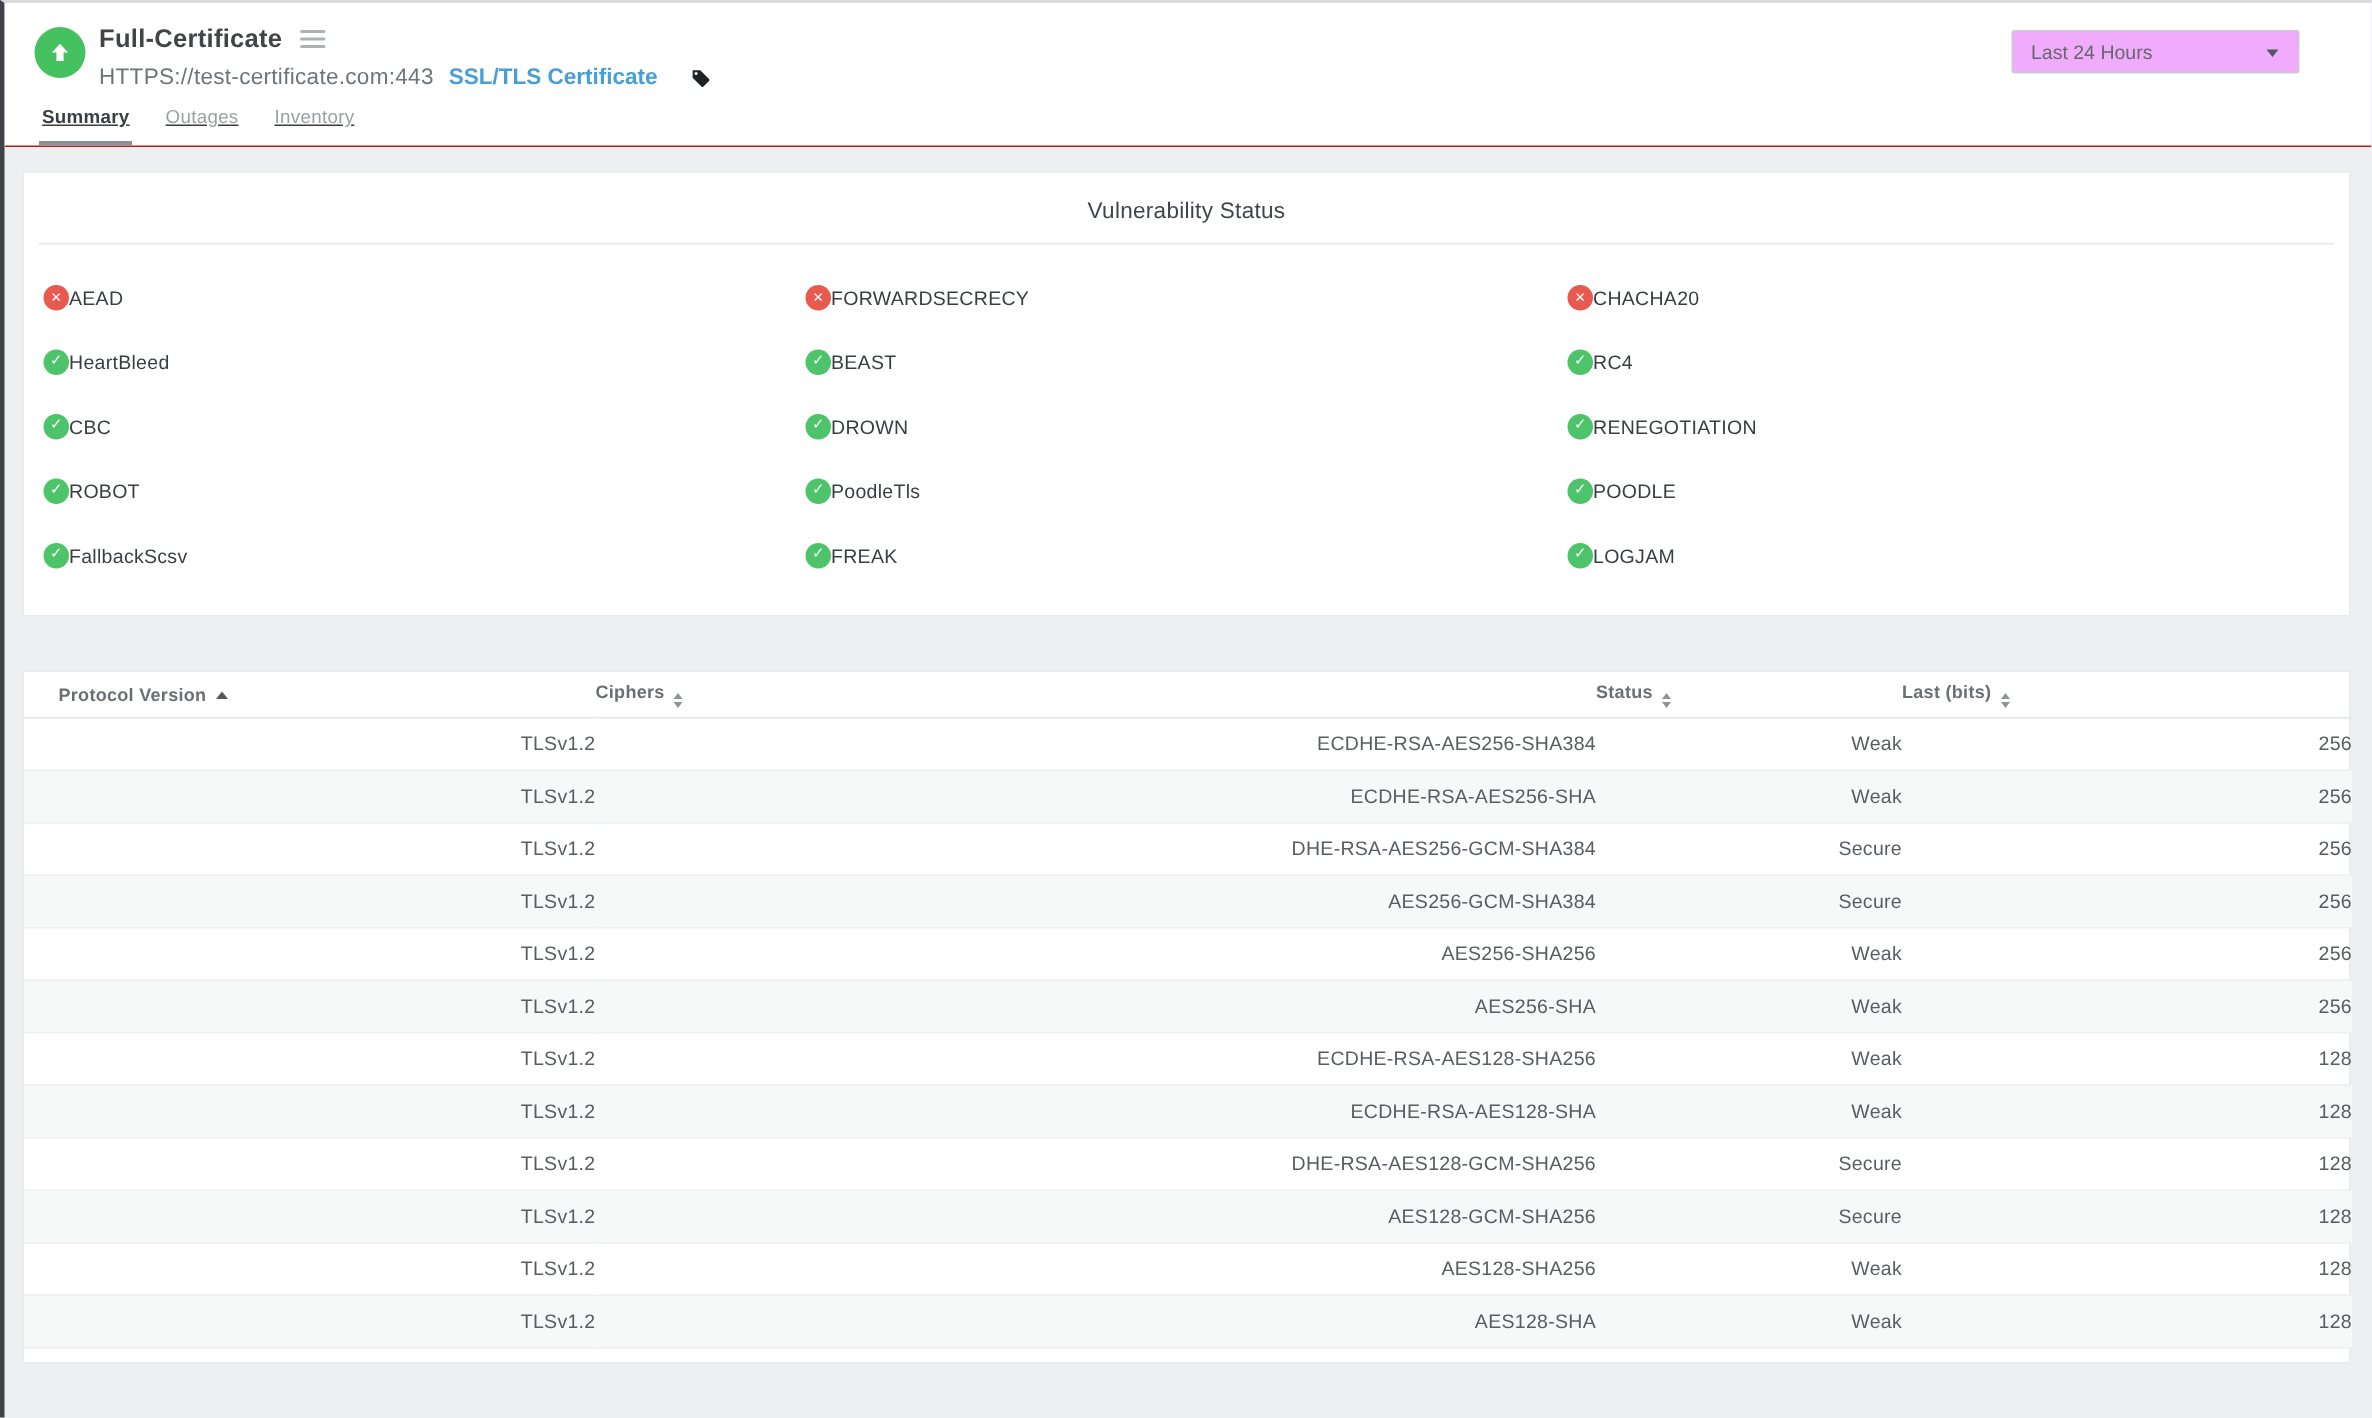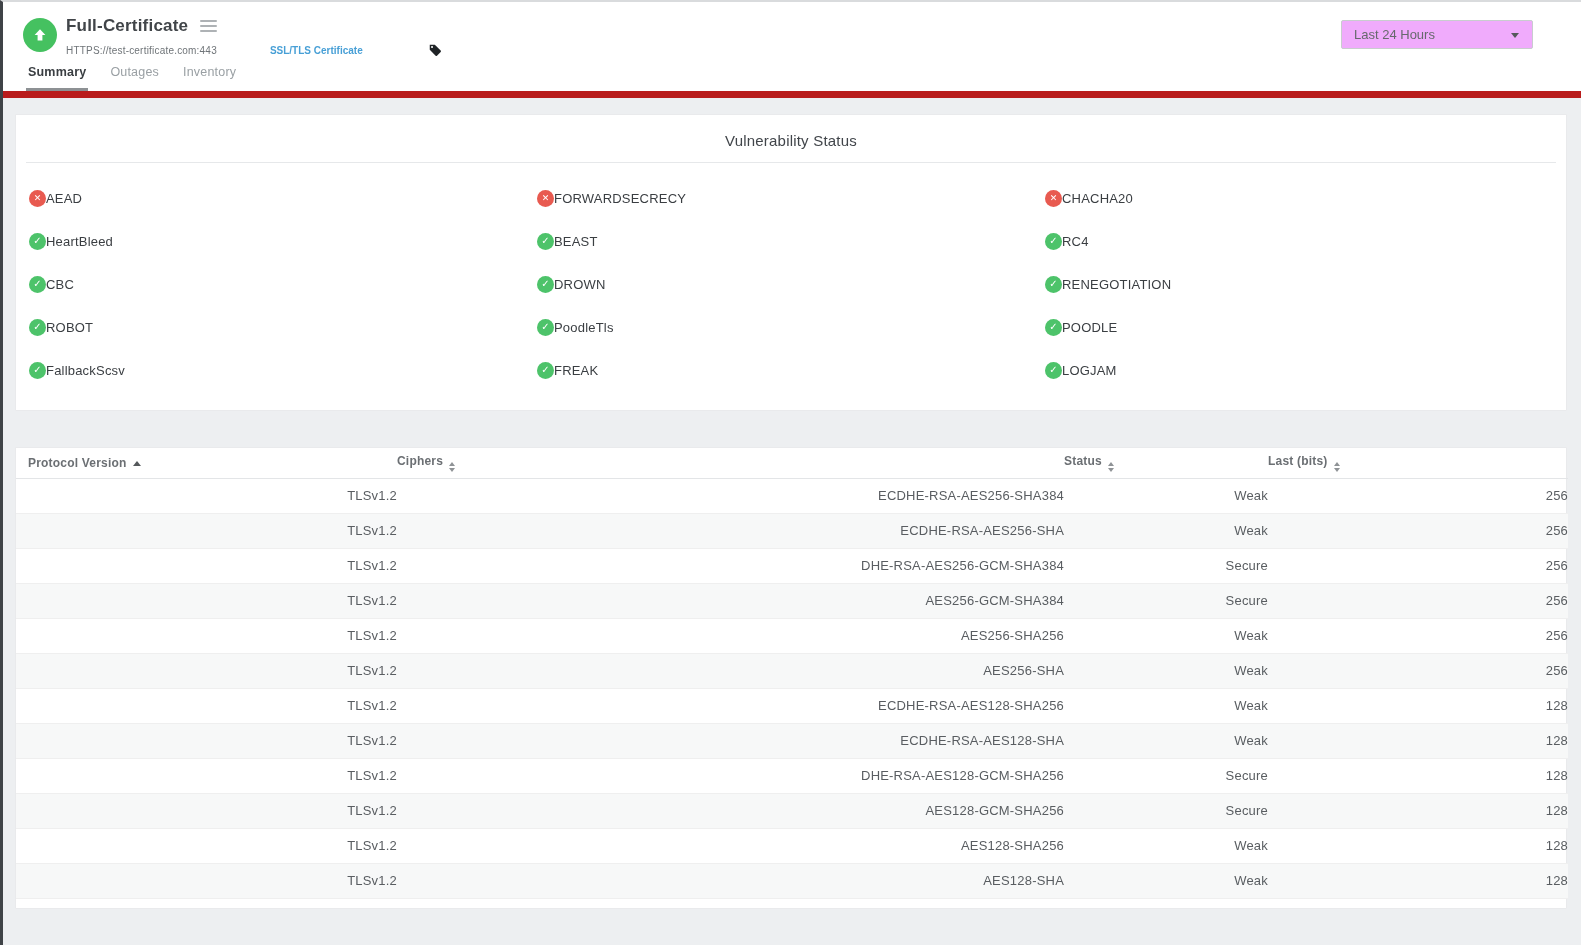--- a/index.html
+++ b/index.html
@@ -19,7 +19,7 @@
     background: #fff;
     height: 96px;
     position: relative;
-    border-bottom: 7px solid #b91c1c;
+    border-bottom: 1px solid #b91c1c;
   }
   .monitor-row { position: absolute; top: 14px; left: 20px; display: flex; }
   .monitor-status {

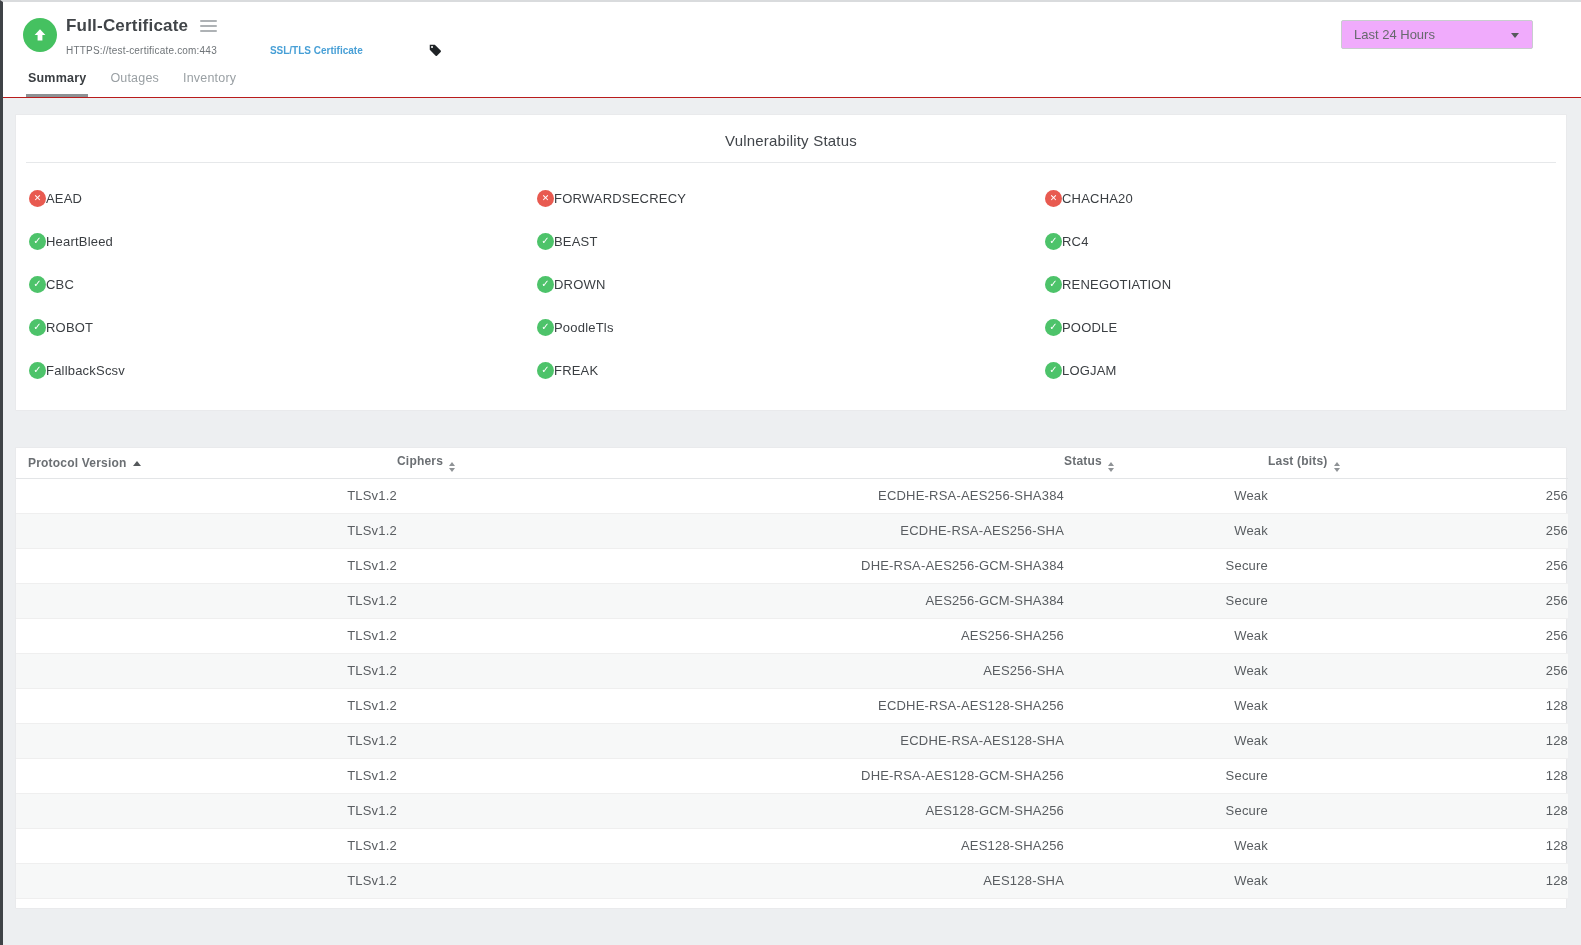--- a/index.html
+++ b/index.html
@@ -34,7 +34,7 @@
   .page-title { font-size: 17px; font-weight: 700; color: #414549; letter-spacing: .2px; }
   .menu-icon { margin-left: 12px; cursor: pointer; display: inline-block; }
   .menu-icon span { display: block; width: 17px; height: 2px; background: #aeb2b5; margin: 3px 0; border-radius: 1px; }
-  .url-line { margin-top: 7px; display: flex; align-items: center; font-size: 10px; gap: 43px; }
+  .url-line { margin-top: 7px; display: flex; align-items: center; font-size: 15px; }
   .monitor-url { color: #6f7478; letter-spacing: .2px; }
   .monitor-type { color: var(--link-color, #479fd6); margin-left: 10px; cursor: pointer; text-decoration: none; font-weight: bold; }
   .tag-icon { margin-left: 22px; cursor: pointer; display: inline-flex; }

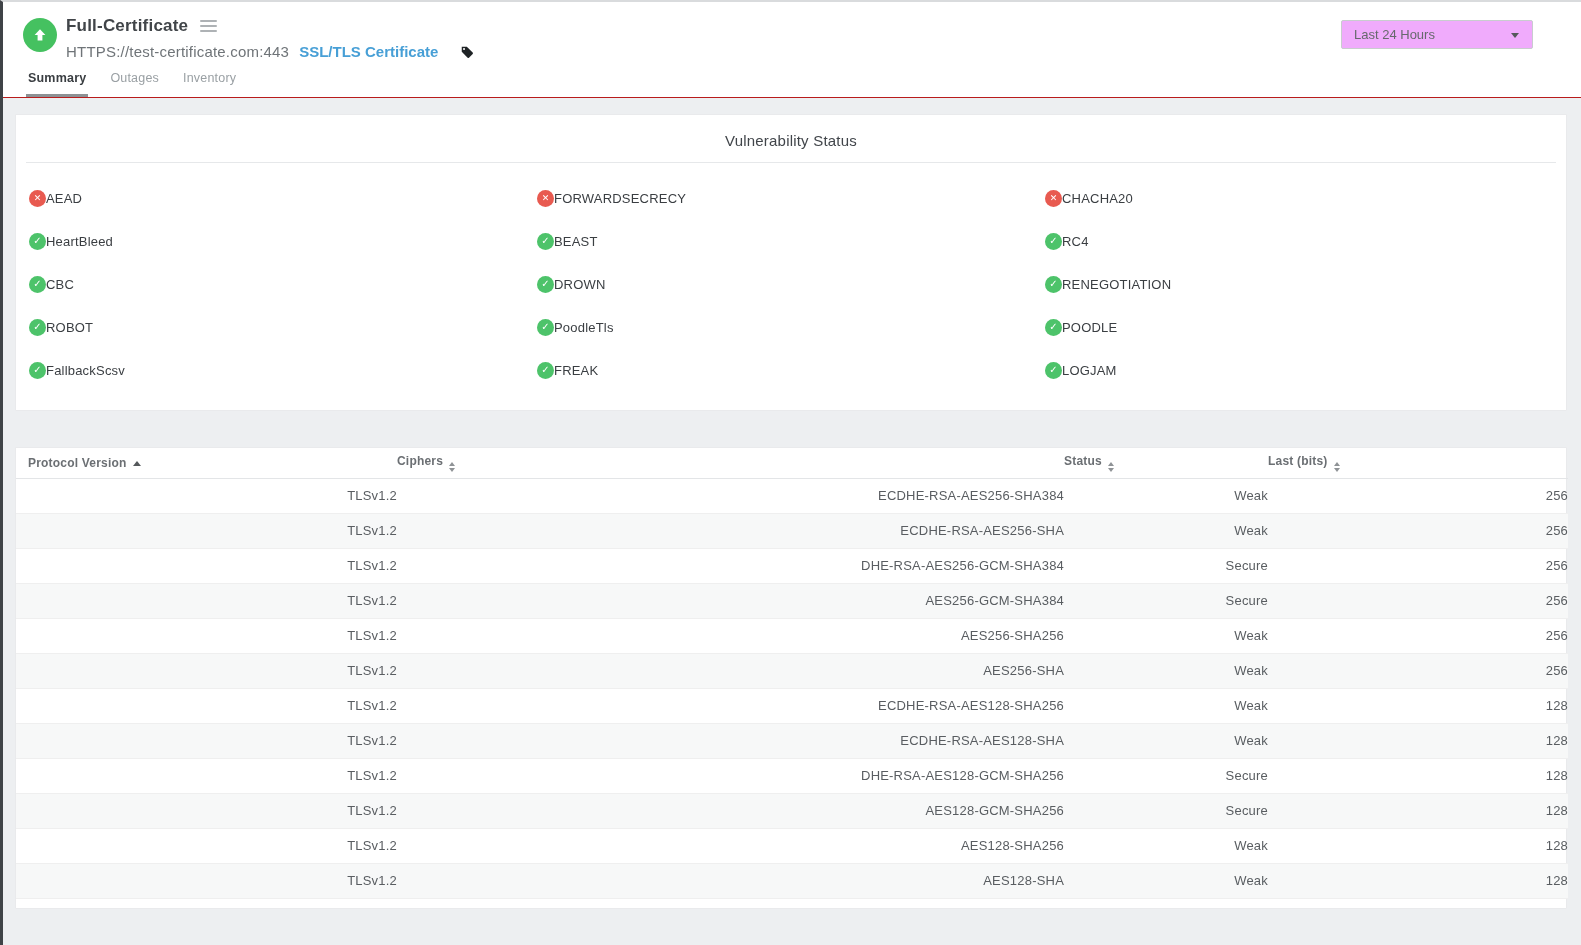--- a/index.html
+++ b/index.html
@@ -40,7 +40,7 @@
   .tag-icon { margin-left: 22px; cursor: pointer; display: inline-flex; }
   .tag-icon svg { width: 14px; height: 14px; }
 
-  .tabs { position: absolute; left: 23px; bottom: 0; display: flex; }
+  .tabs { position: absolute; left: 23px; bottom: 0; display: flex; text-decoration: underline; }
   .tab {
     font-size: 12.5px; color: #9aa0a4; padding: 0 2px 9px 2px;
     margin-right: 20px; cursor: pointer; border-bottom: 3px solid transparent;

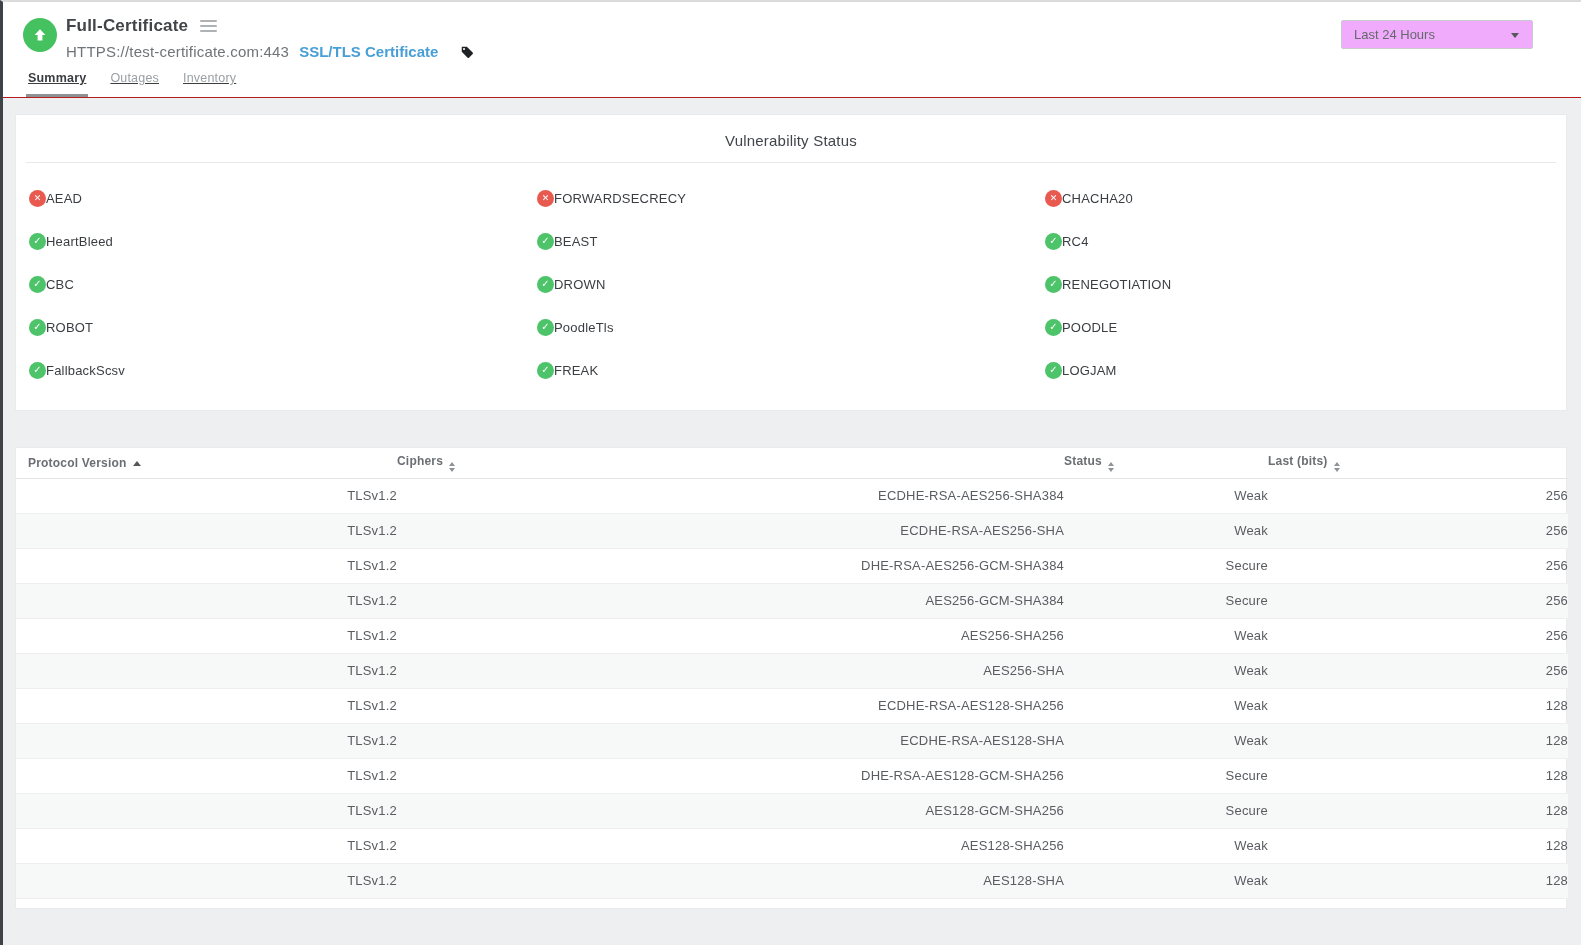--- a/index.html
+++ b/index.html
@@ -101,7 +101,7 @@
     text-align: right;
   }
   table.ciphers tr.alt td { background: #f7f8f8; }
-  table.ciphers th:first-child, table.ciphers td:first-child { padding-left: 12px; }
+  table.ciphers th:first-child, table.ciphers td:first-child { padding-left: 23px; }
   .sort-asc {
     display: inline-block; margin-left: 6px; vertical-align: 1px;
     width: 0; height: 0;

